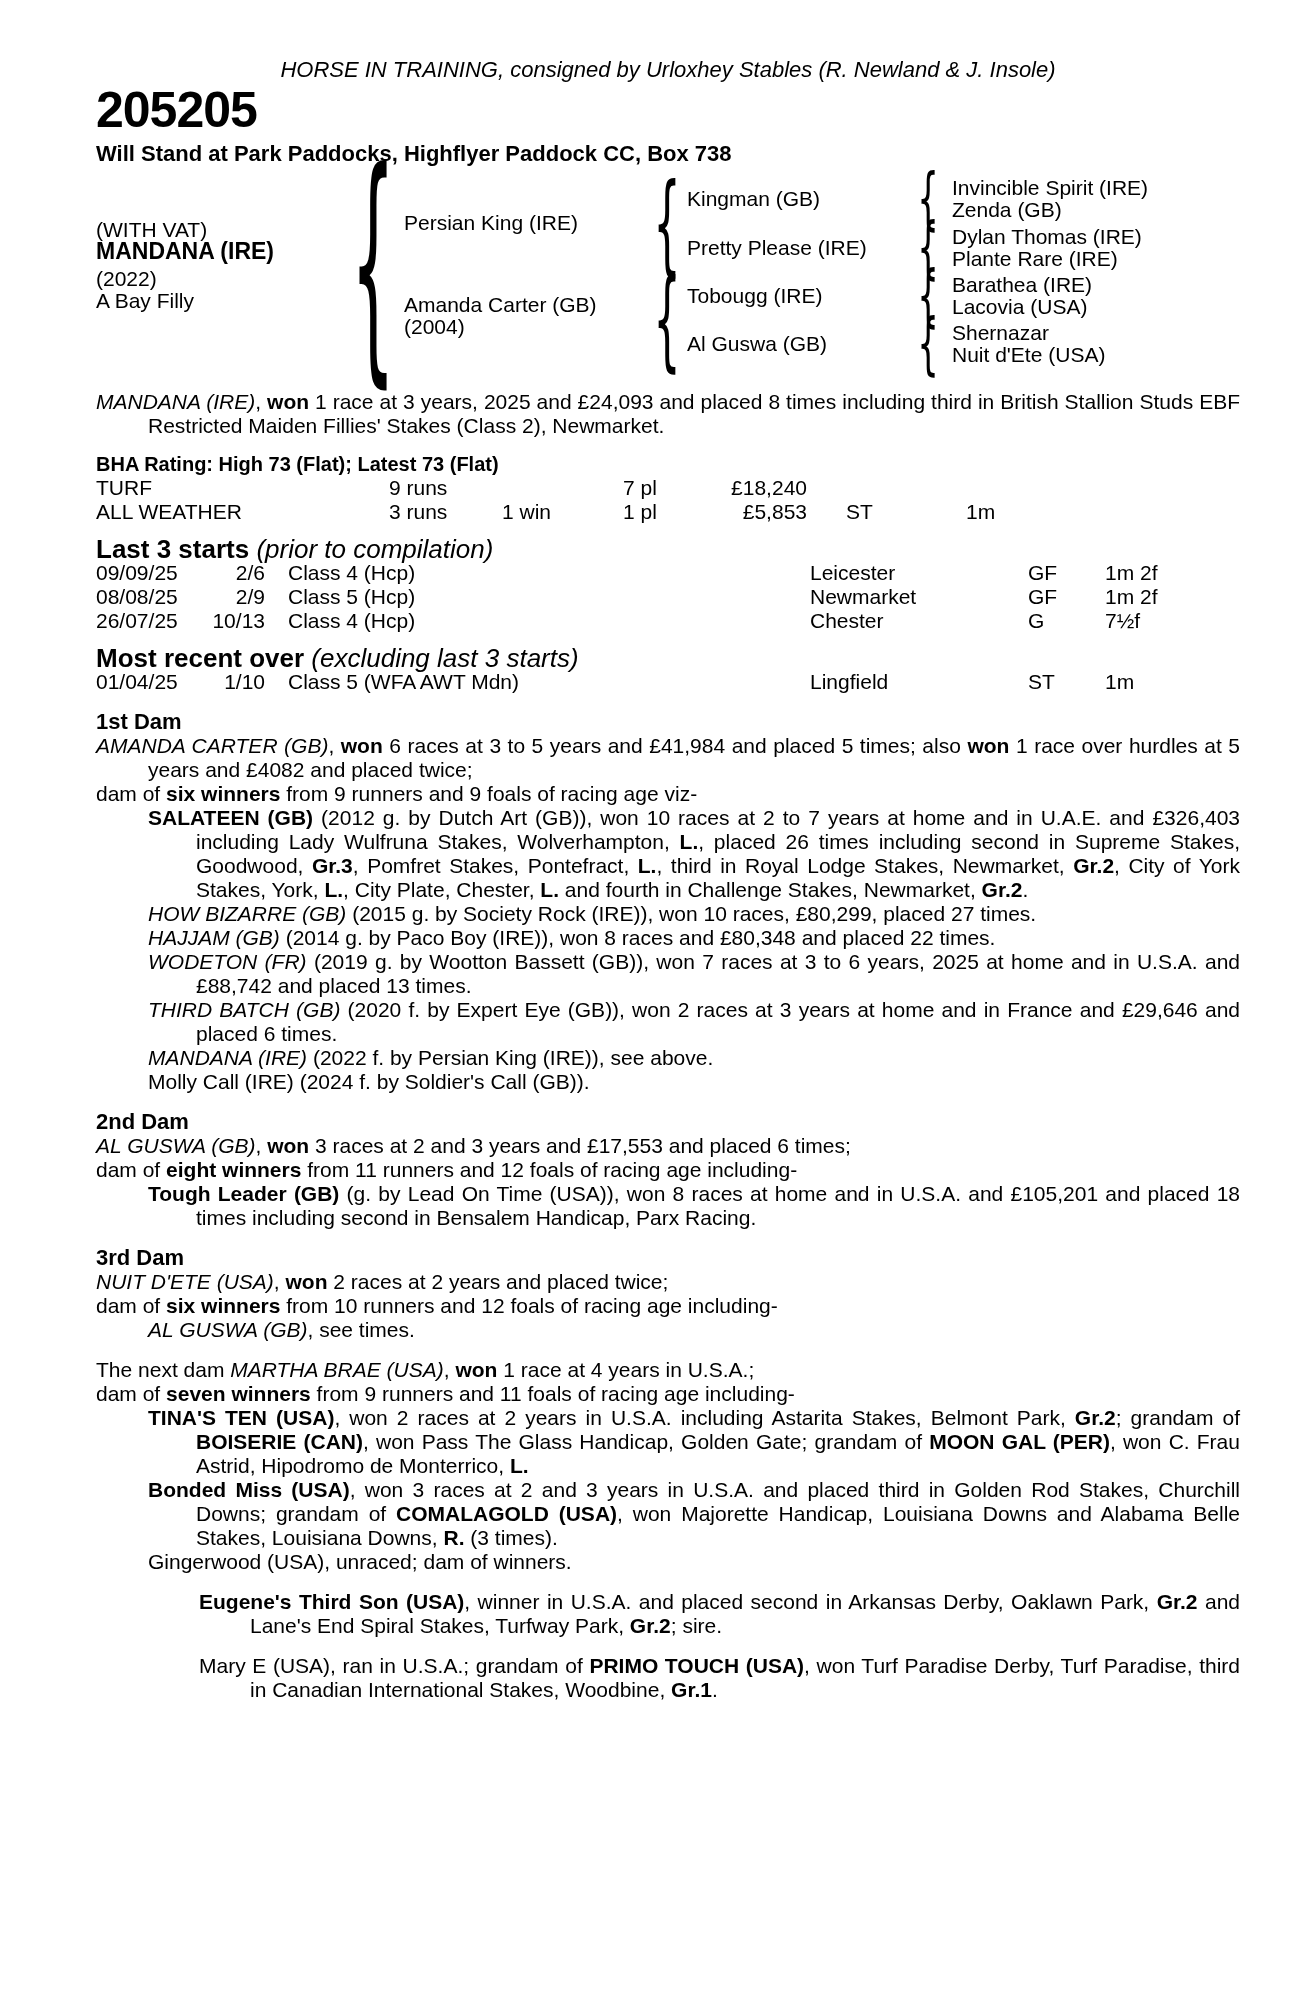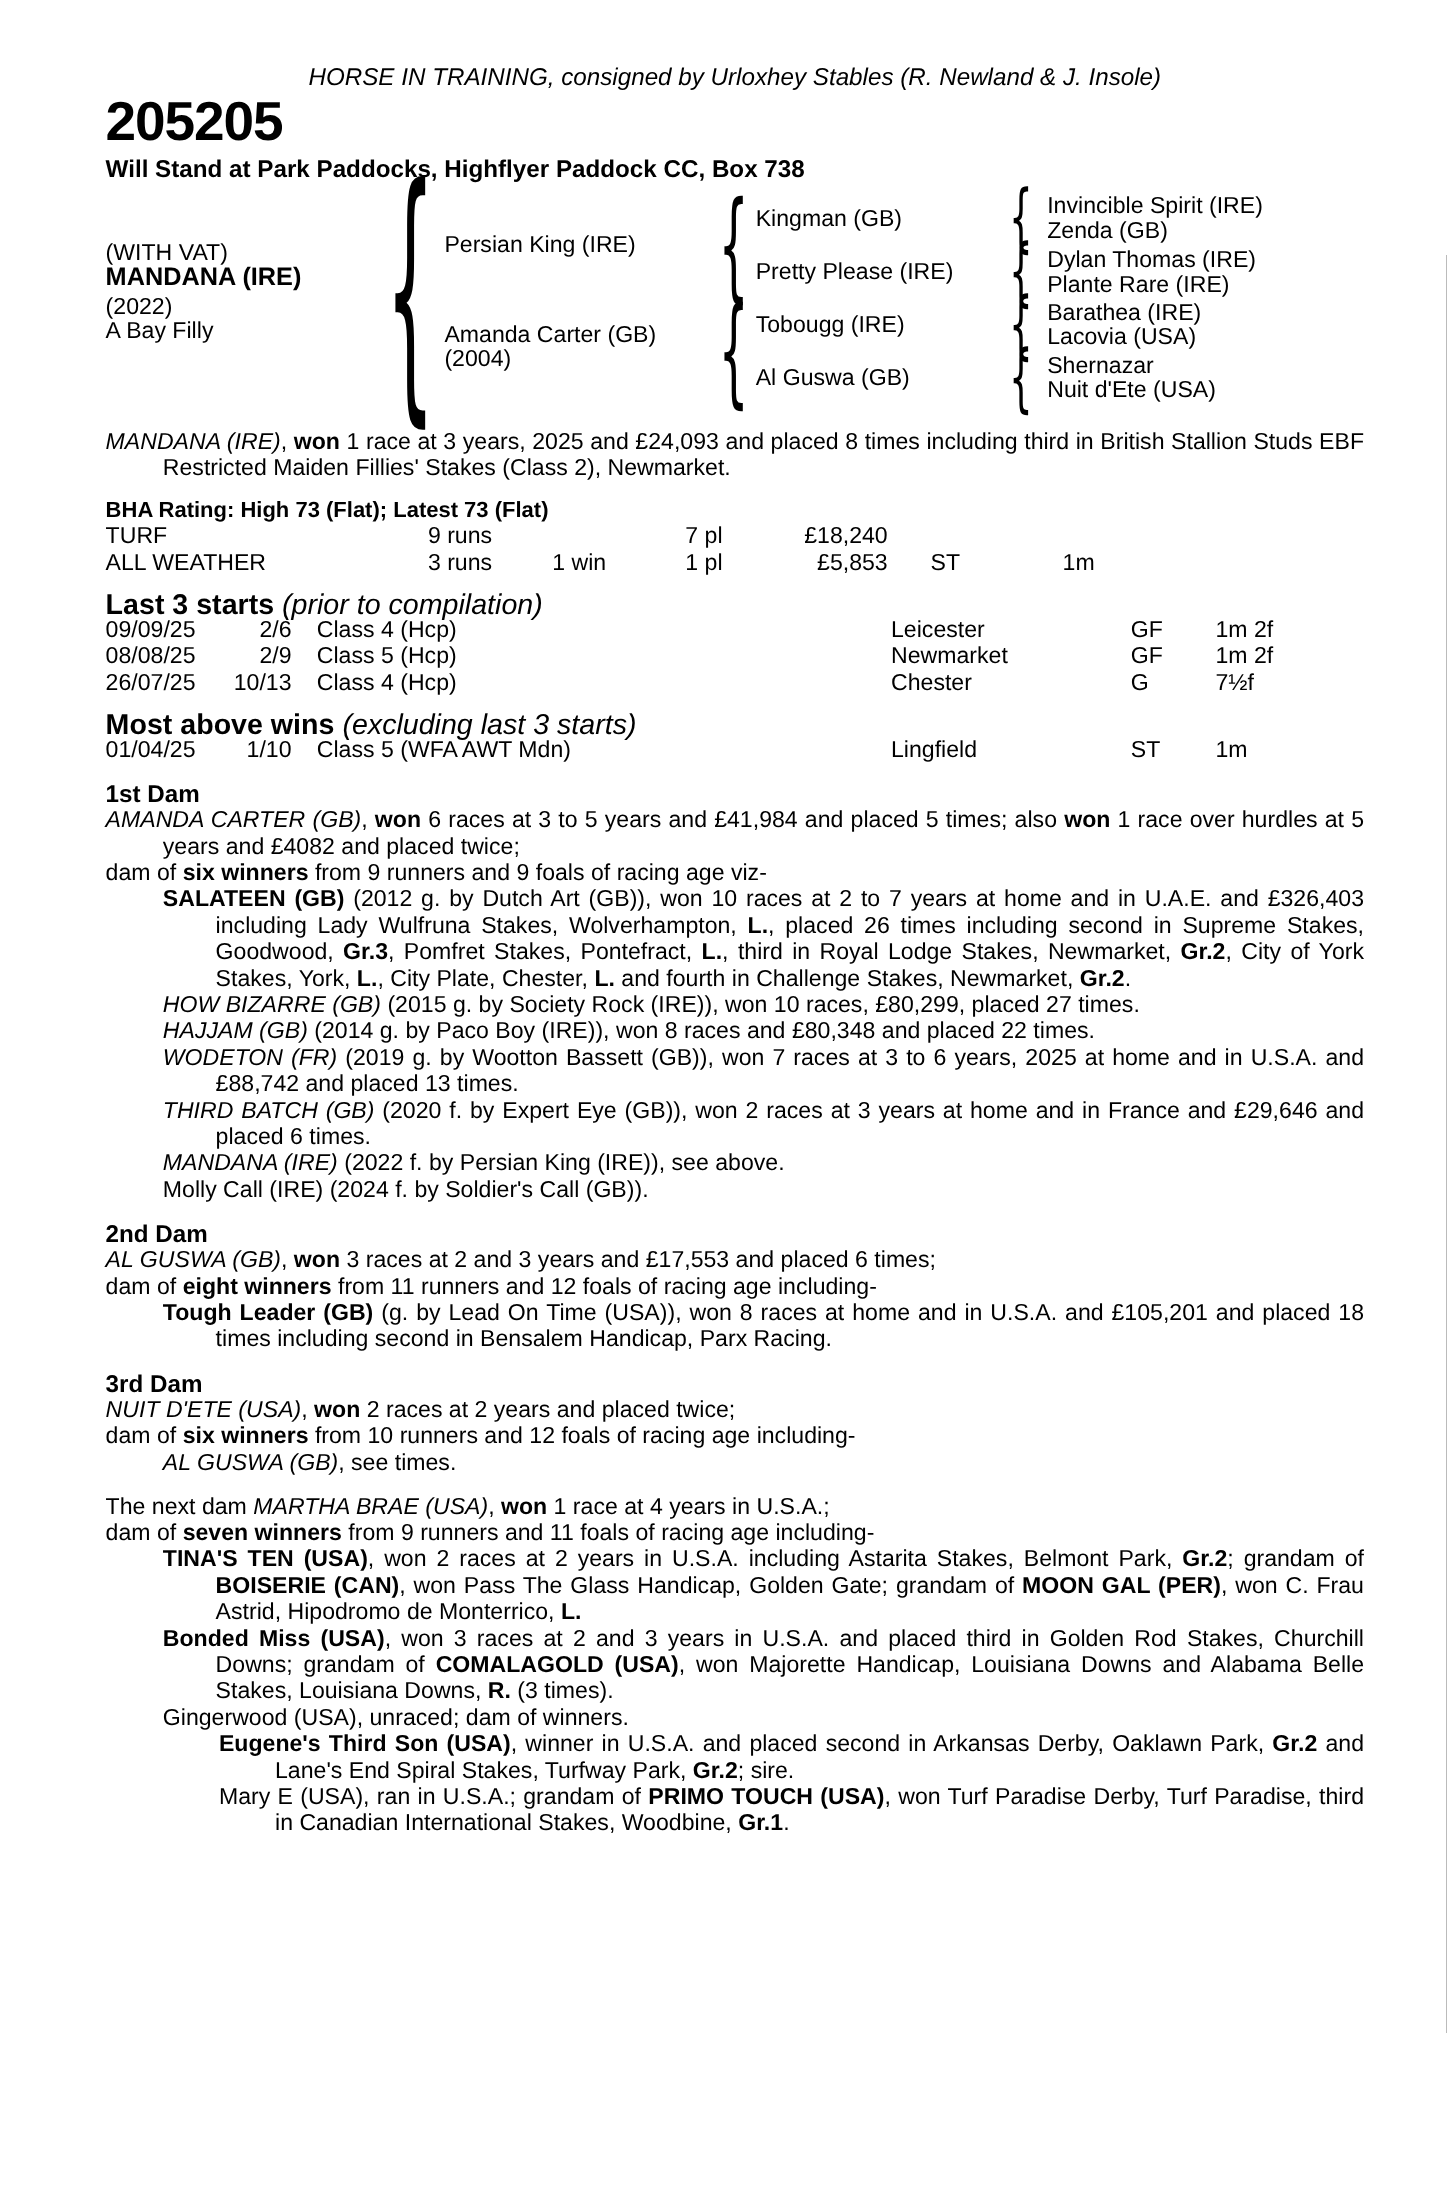--- a/index.html
+++ b/index.html
@@ -151,7 +151,7 @@
   </div>
 
   <div class="sect-head">
-    <span class="b">Most above wins</span>
+    <span class="b">Most recent over</span>
     <span class="i">(excluding last 3 starts)</span>
   </div>
   <div>

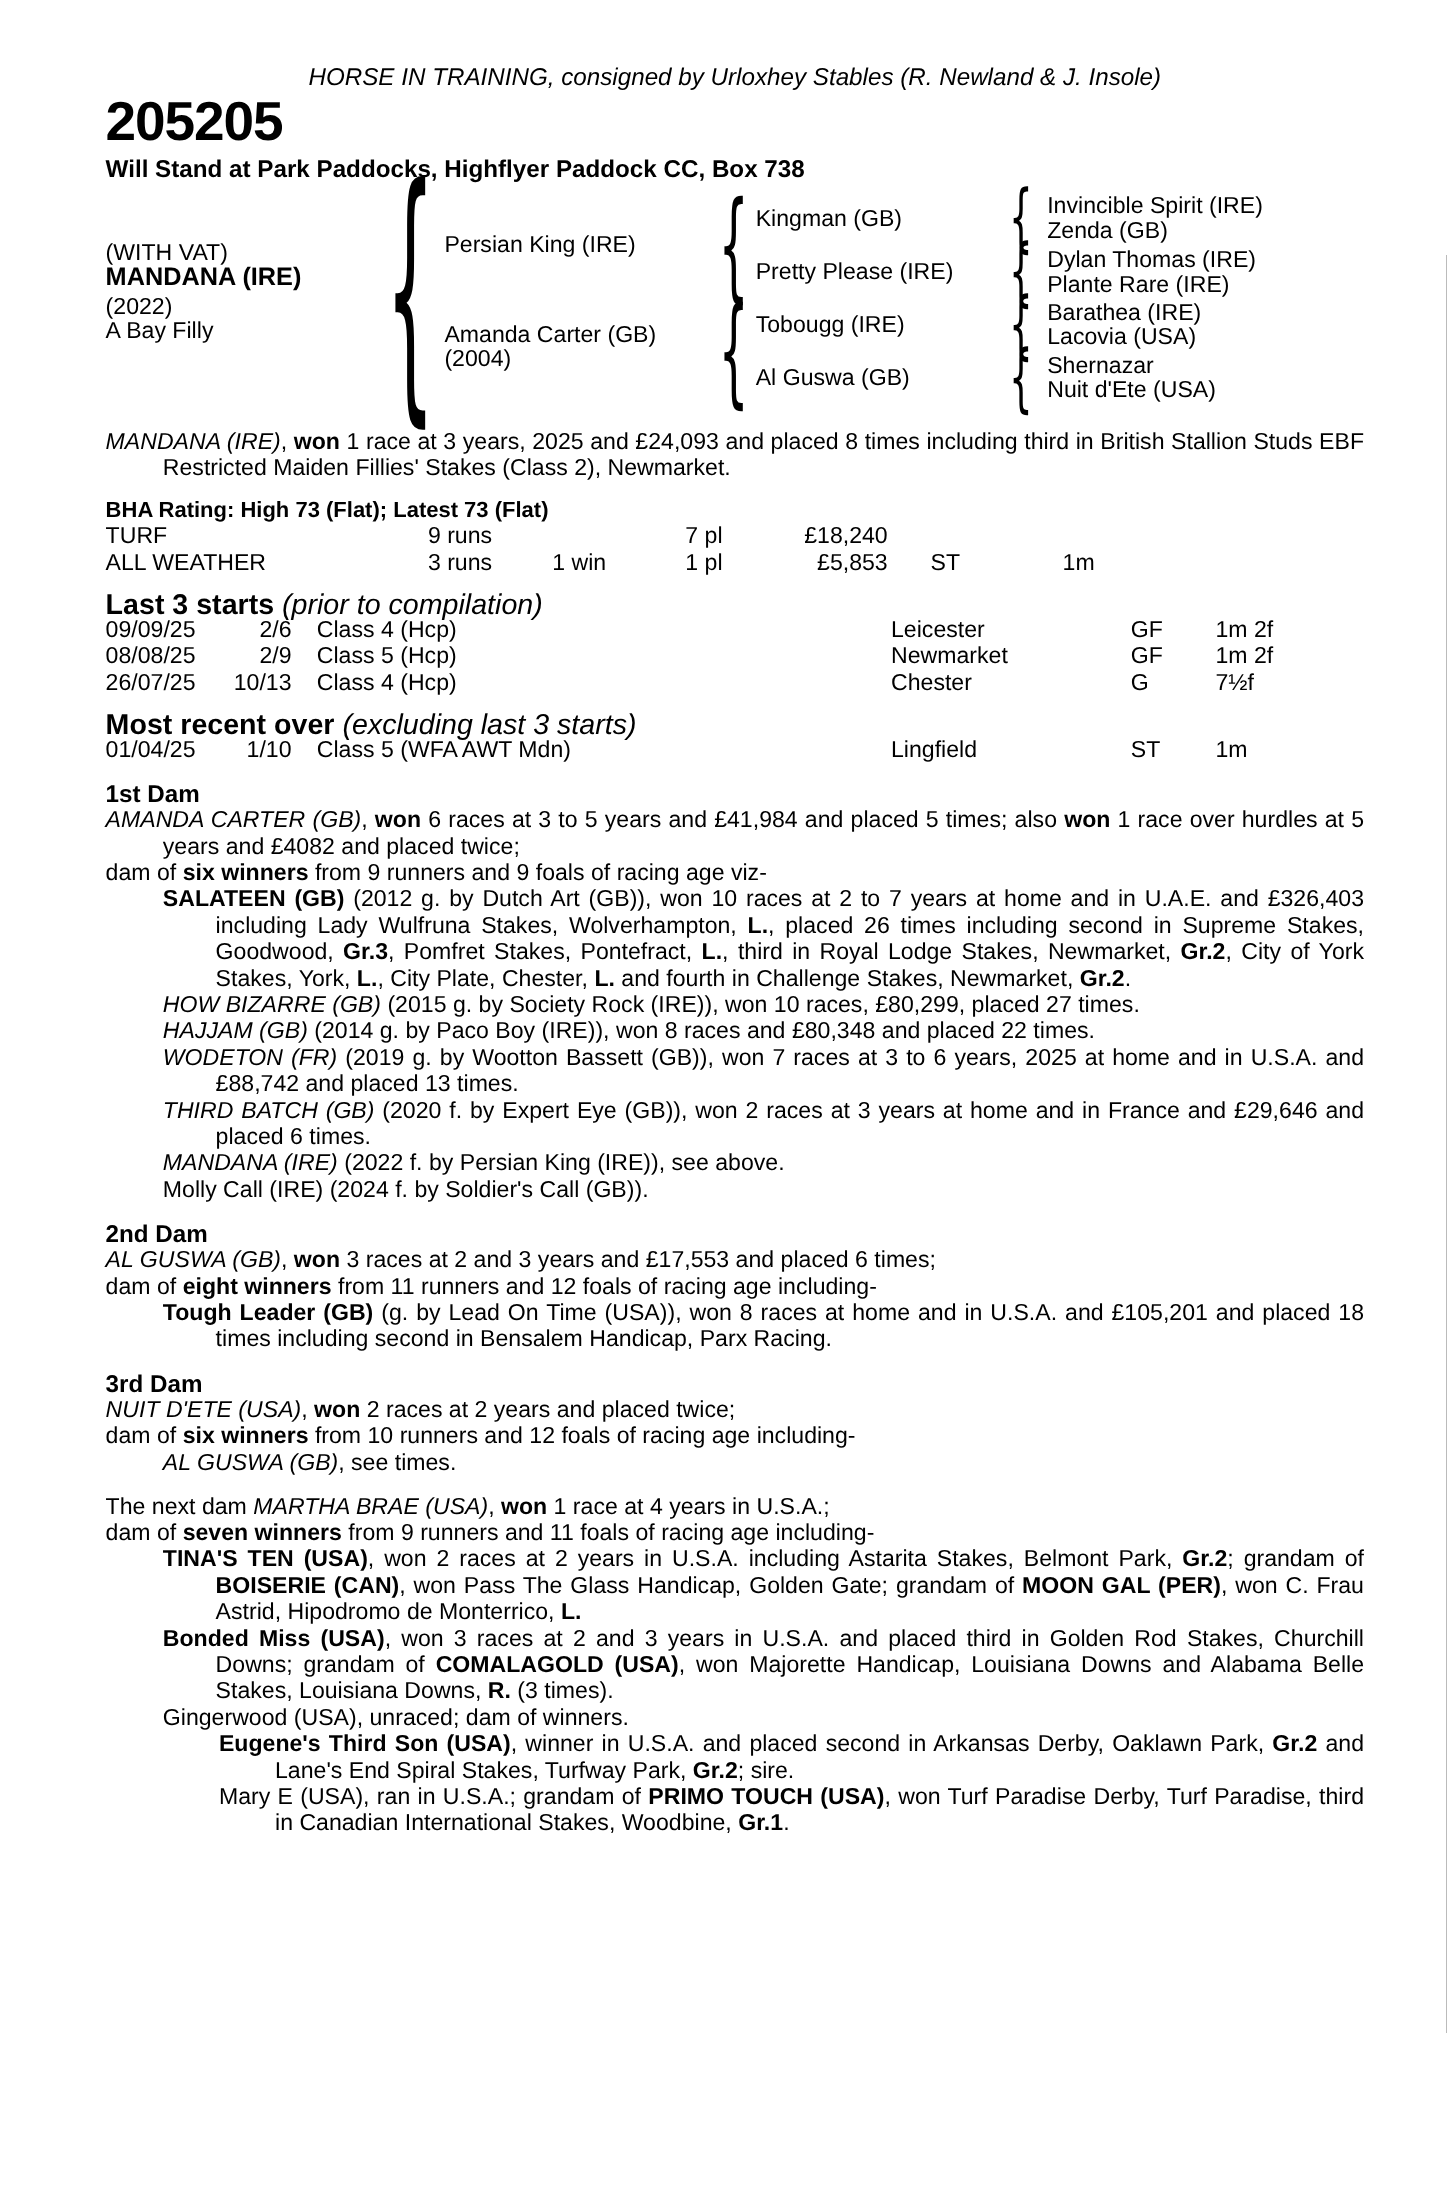--- a/index.html
+++ b/index.html
@@ -31,7 +31,7 @@
   .para{text-align:justify;margin:0;}
   .hang{padding-left:52px;text-indent:-52px;}
   .off1{padding-left:100px;text-indent:-48px;}
-  .off2{padding-left:154px;text-indent:-51px;}
+  .off2{padding-left:154px;text-indent:-51px;margin-top:16px;}
   .gap{margin-top:13px;}
   .sect-head{font-size:26px;margin-top:13px;}
   .dam-head{font-weight:bold;font-size:22px;margin-top:16px;}

